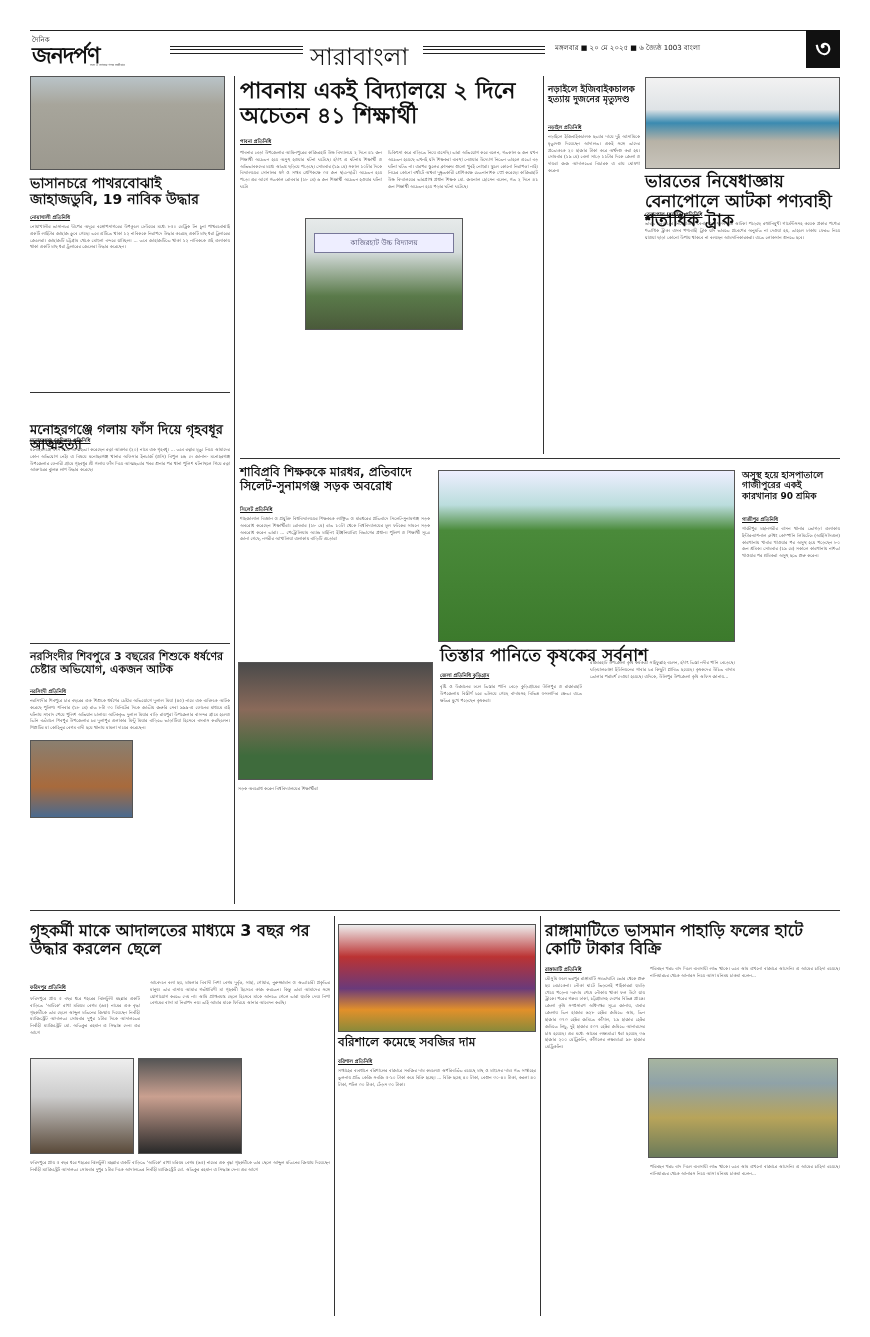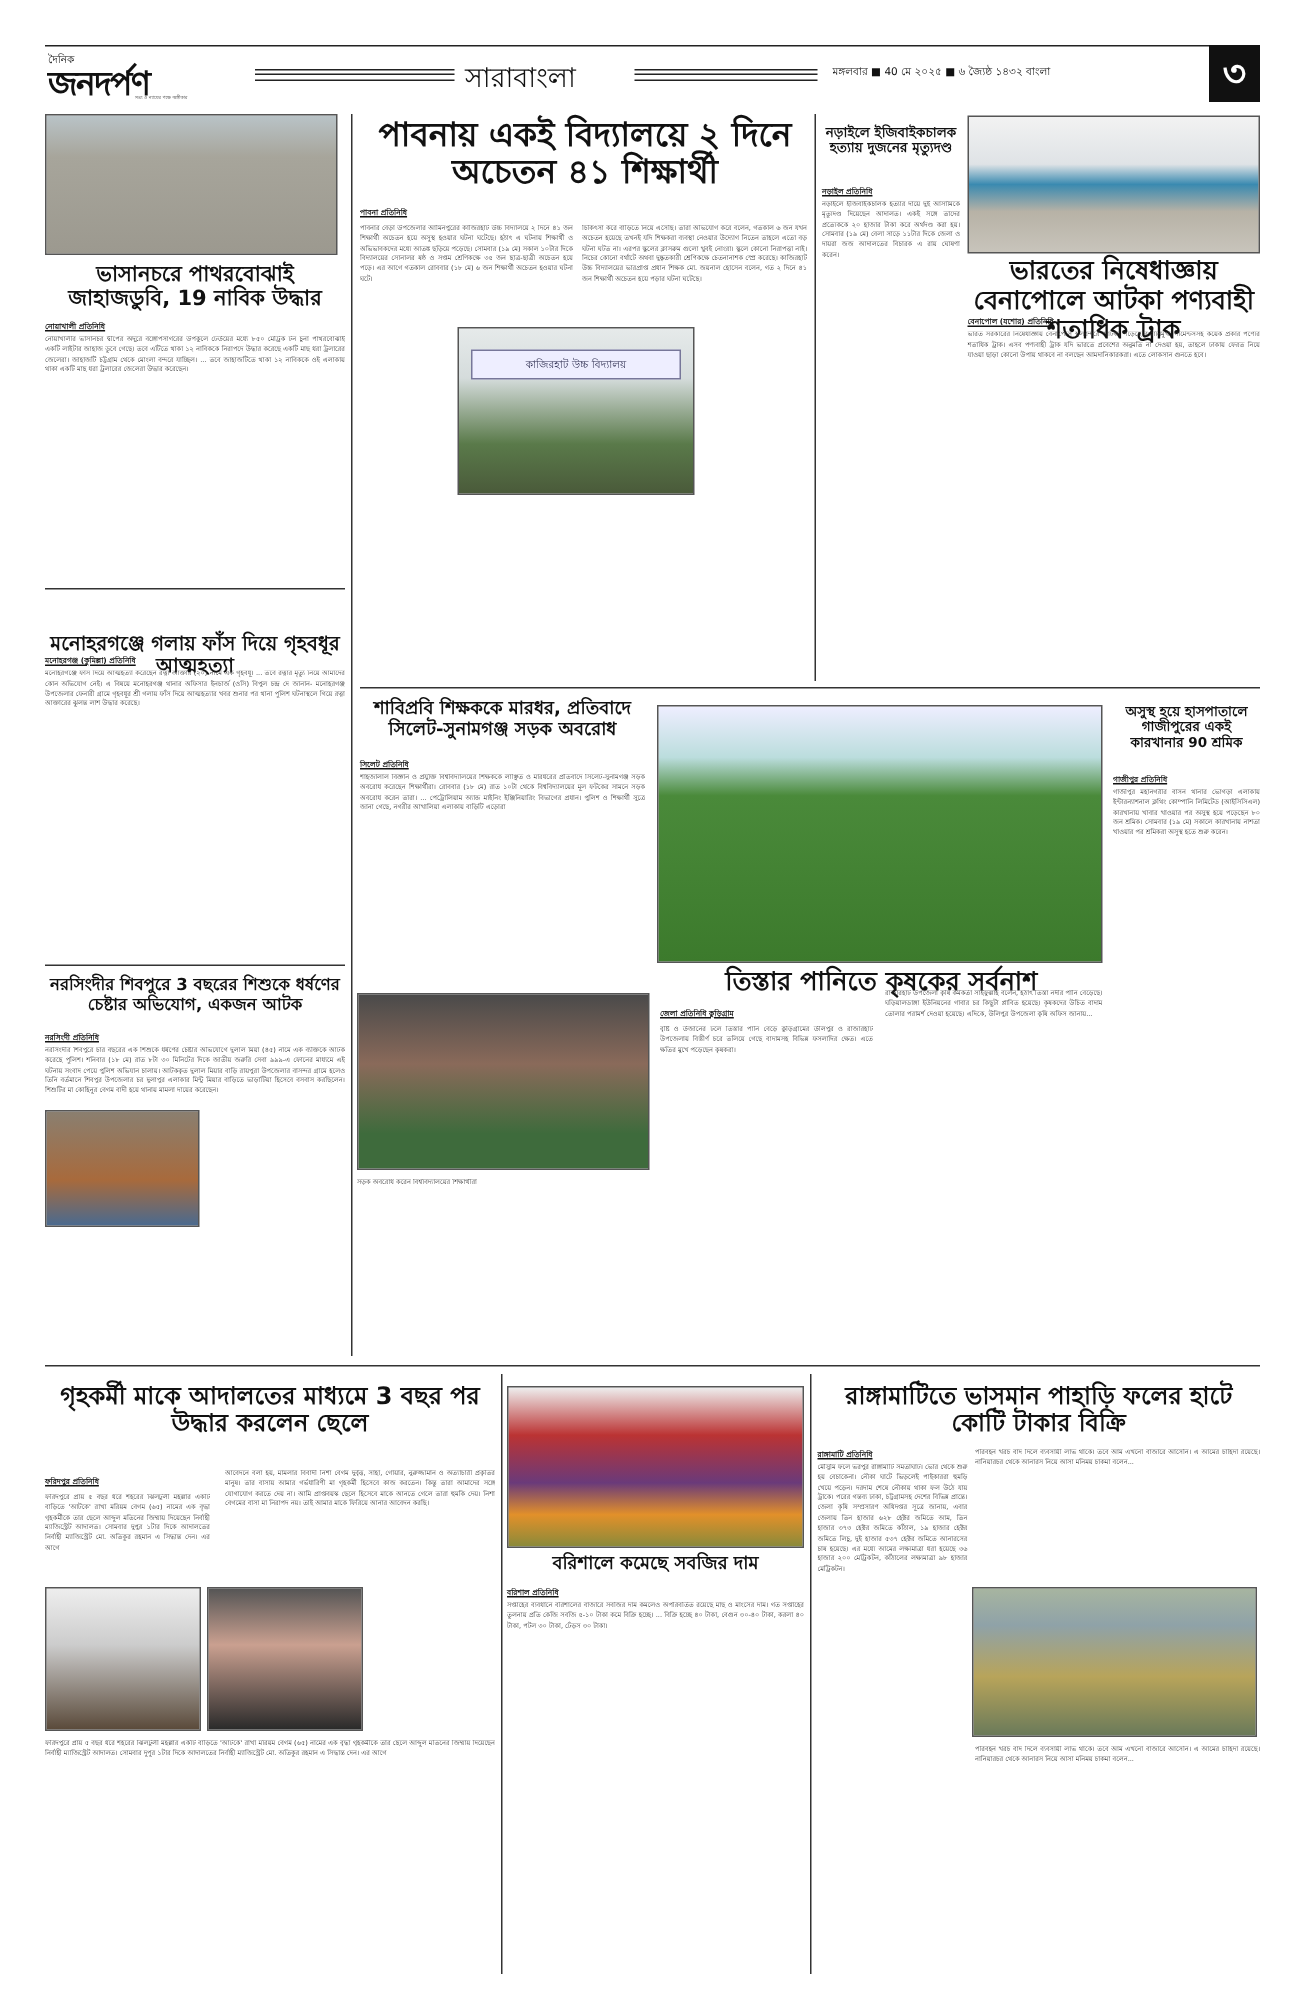--- a/index.html
+++ b/index.html
@@ -12,7 +12,7 @@
   .tagline { left: 90px; top: 63px; font-size: 3px; color: #444; }
   .rule-group { height: 8px; border-top: 1px solid #222; border-bottom: 1px solid #222; }
   .rule-group::after { content: ""; display: block; margin-top: 2px; border-top: 1px solid #222; }
-  .section { left: 310px; top: 38px; font-size: 18px; font-family: "DejaVu Sans", sans-serif; }
+  .section { left: 310px; top: 38px; font-size: 24px; font-family: "DejaVu Sans", sans-serif; }
   .dateline { left: 555px; top: 42px; font-size: 7px; }
   .page-num { left: 806px; top: 30px; width: 34px; height: 38px; background: #111; color: #fff; font-size: 24px; text-align: center; line-height: 38px; font-weight: bold; }
   .photo { background: #9aa; border: 1px solid #555; }

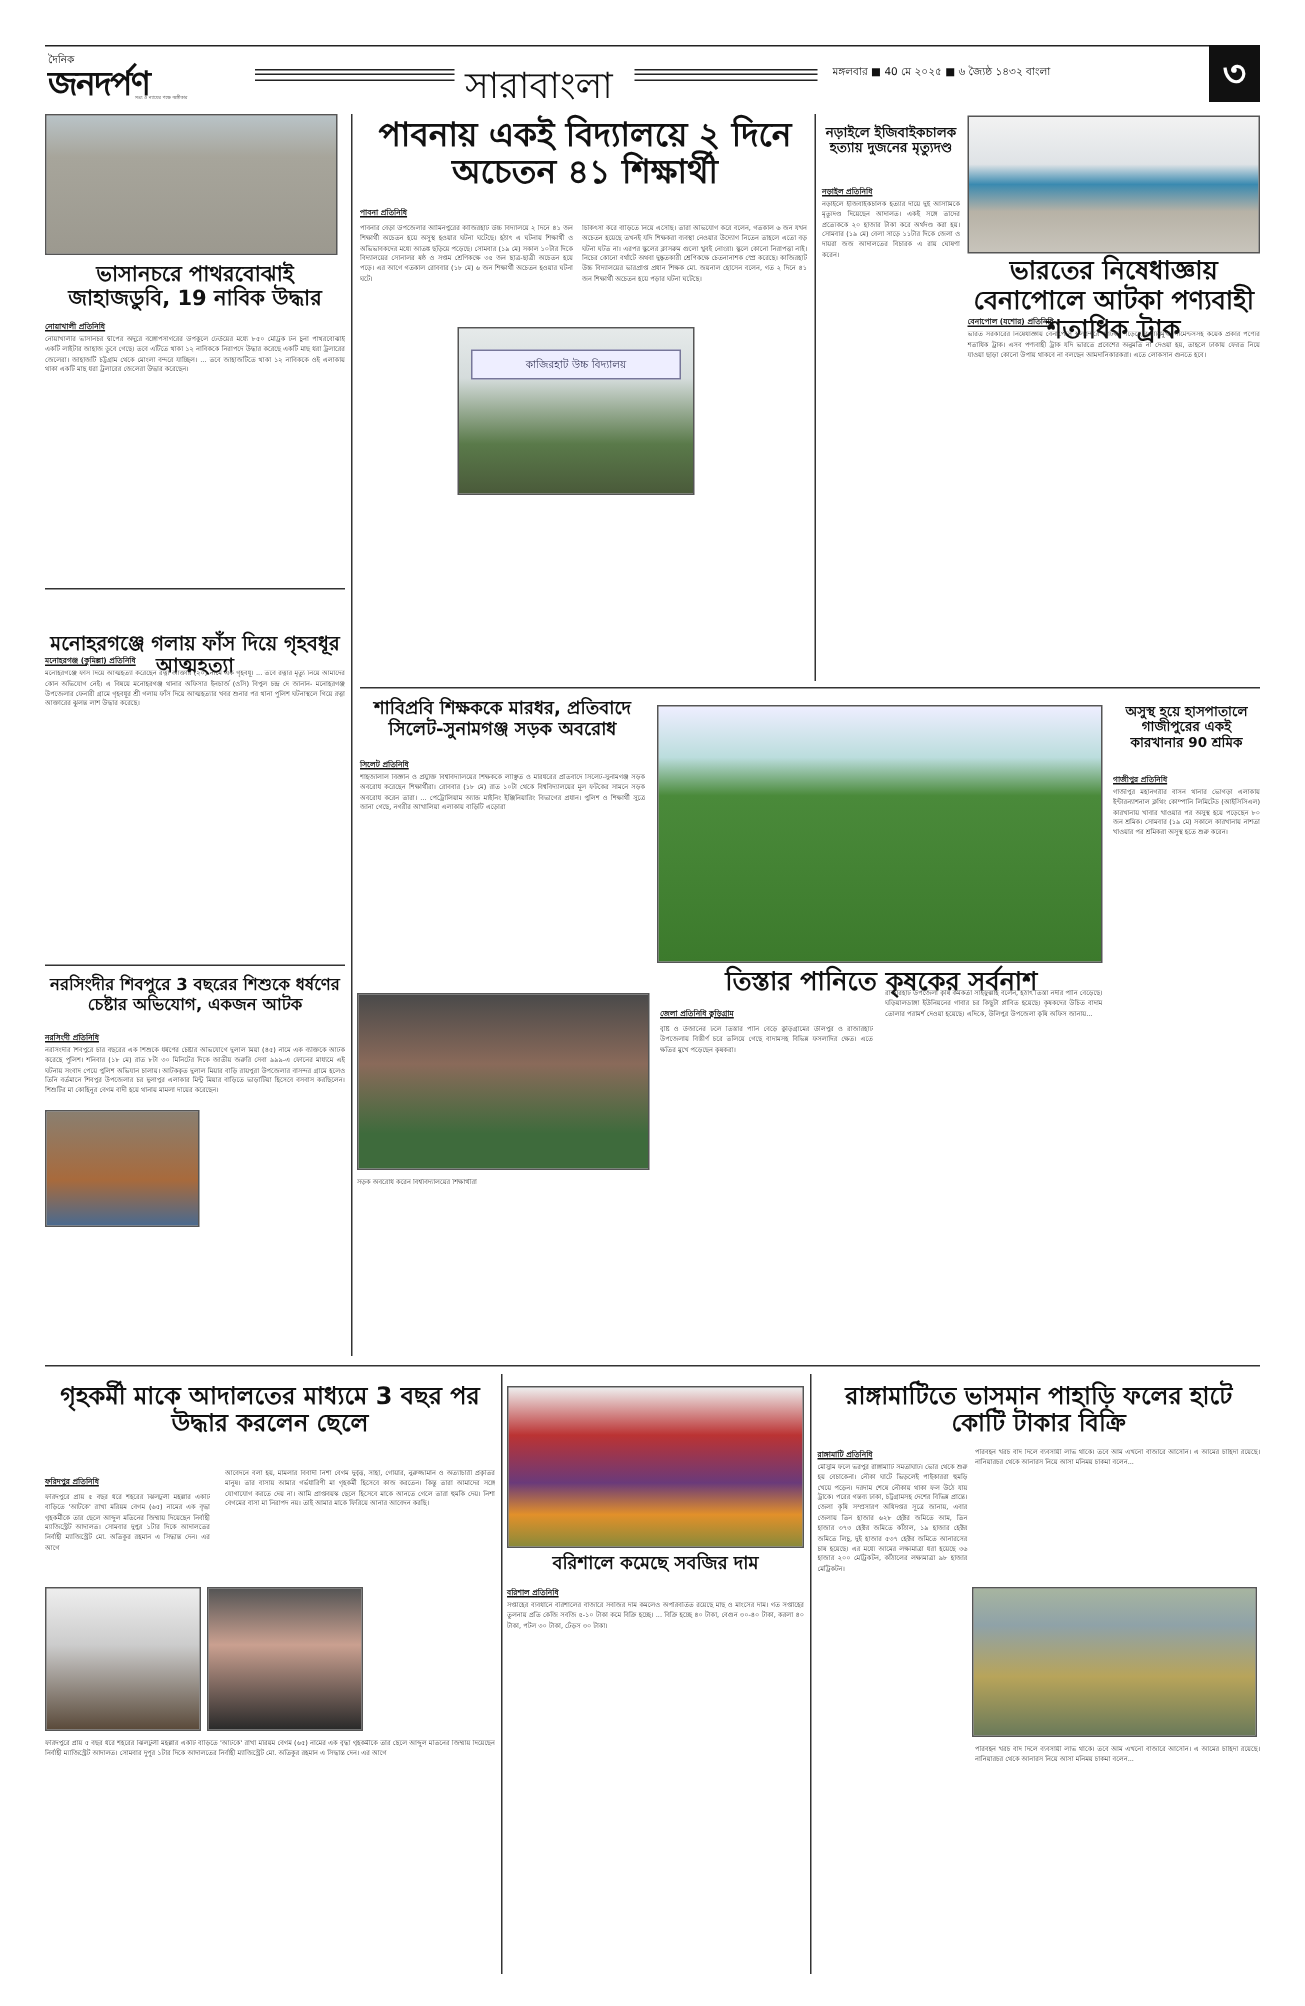--- a/index.html
+++ b/index.html
@@ -32,7 +32,7 @@
 <div class="abs rule-group" style="left:170px;top:46px;width:133px;"></div>
 <div class="abs section">সারাবাংলা</div>
 <div class="abs rule-group" style="left:423px;top:46px;width:122px;"></div>
-<div class="abs dateline">মঙ্গলবার ■ 40 মে ২০২৫ ■ ৬ জ্যৈষ্ঠ ১৪৩২ বাংলা</div>
+<div class="abs dateline">মঙ্গলবার ■ ২০ মে ২০২৫ ■ ৬ জ্যৈষ্ঠ 1003 বাংলা</div>
 <div class="abs page-num">৩</div>
 
 <div class="abs photo" style="left:30px;top:76px;width:195px;height:94px;background:linear-gradient(#b9c3c7 0%,#a7a59b 30%,#9c998f 100%);"></div>

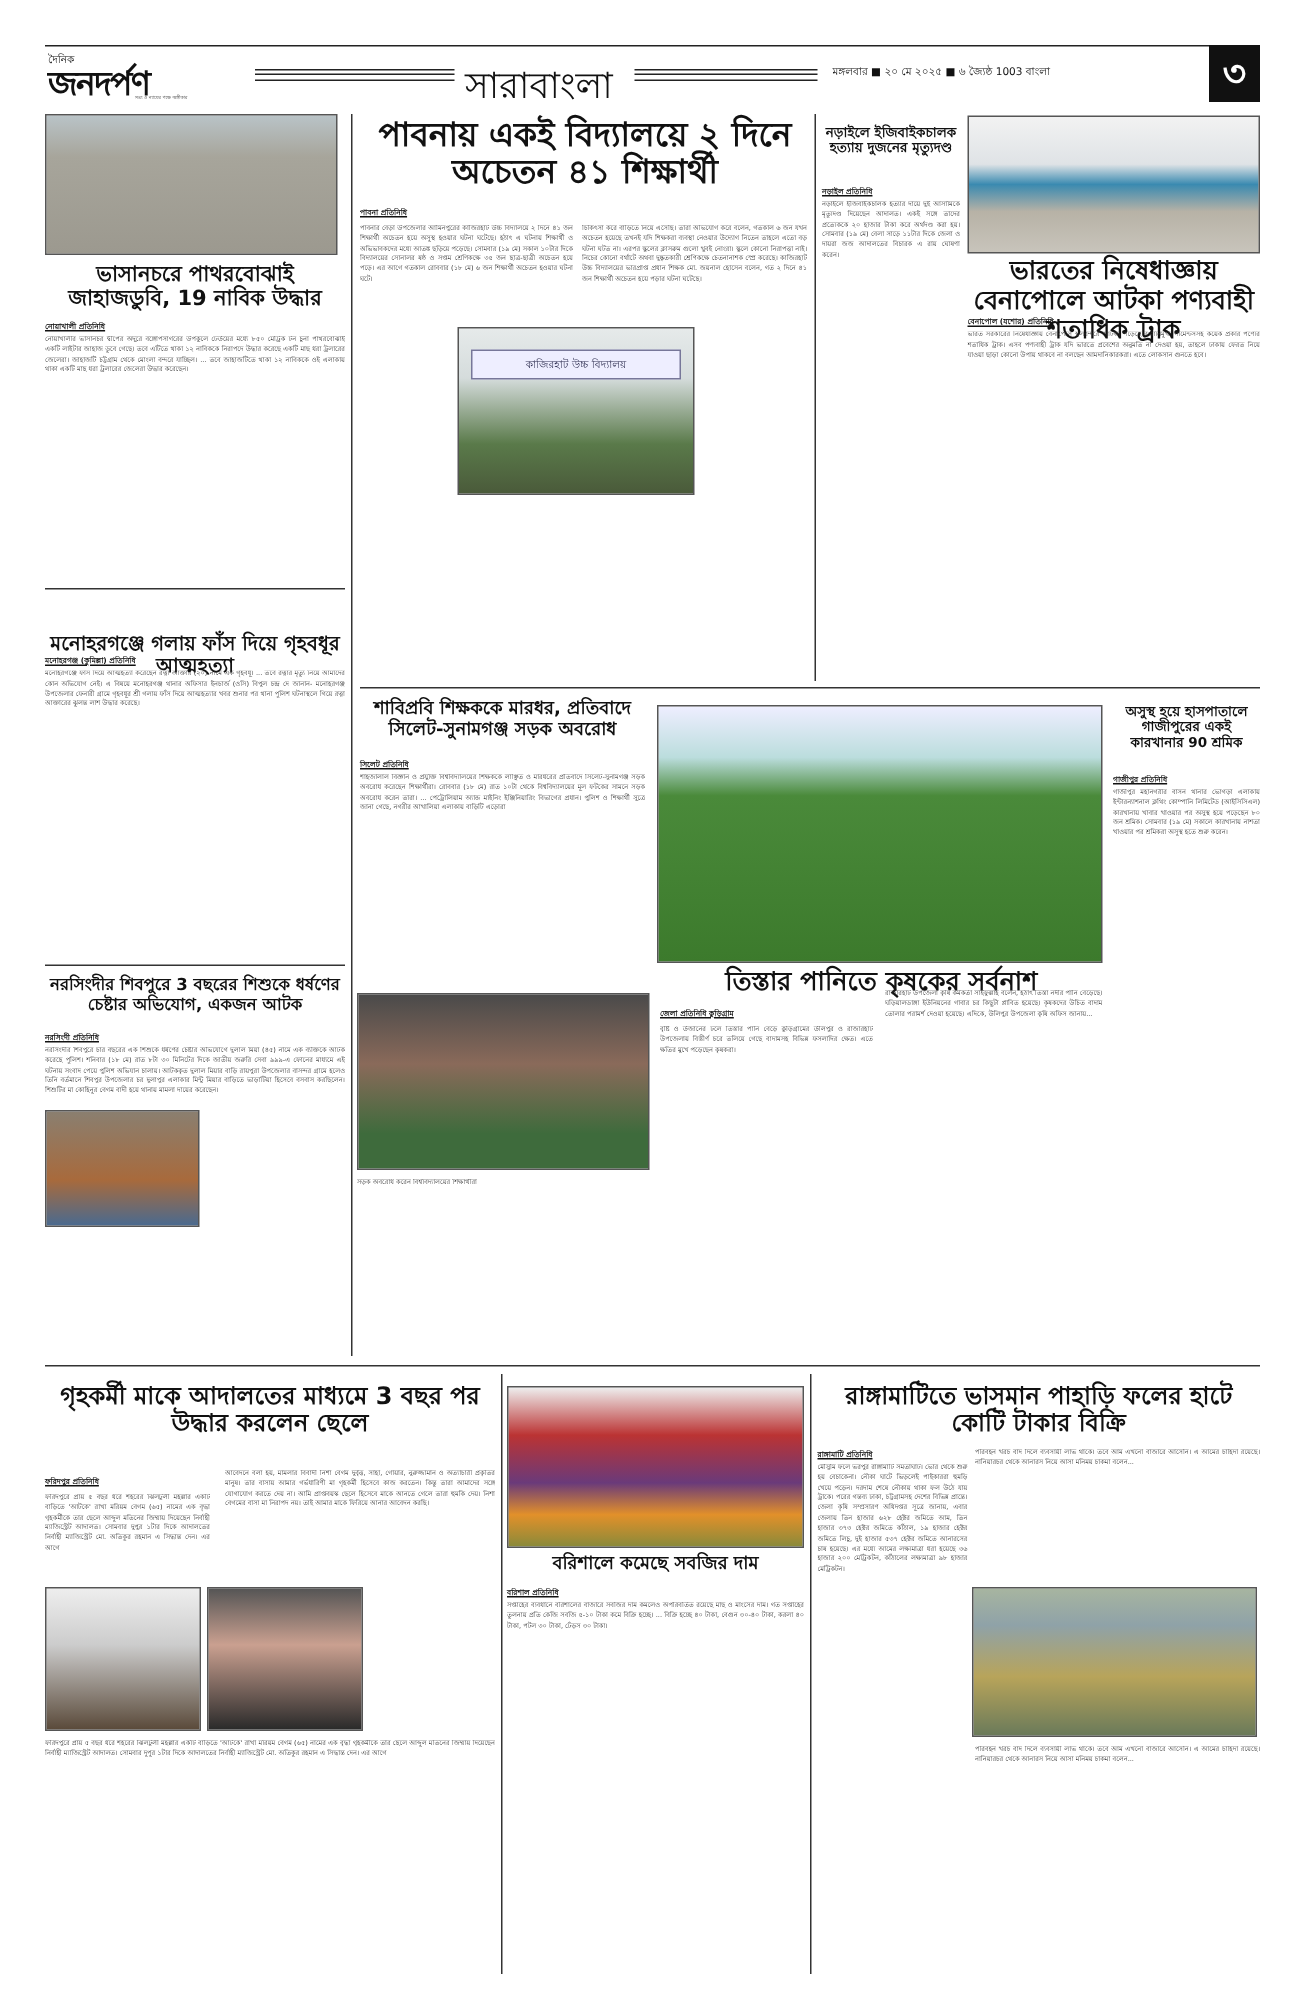--- a/index.html
+++ b/index.html
@@ -16,7 +16,7 @@
   .dateline { left: 555px; top: 42px; font-size: 7px; }
   .page-num { left: 806px; top: 30px; width: 34px; height: 38px; background: #111; color: #fff; font-size: 24px; text-align: center; line-height: 38px; font-weight: bold; }
   .photo { background: #9aa; border: 1px solid #555; }
-  .hl { font-weight: bold; text-align: center; line-height: 1.15; font-family: "DejaVu Sans", sans-serif; }
+  .hl { font-weight: bold; line-height: 1.15; font-family: "DejaVu Sans", sans-serif; }
   .byline { font-size: 5px; text-decoration: underline; font-weight: bold; }
   .body { font-size: 4.4px; line-height: 1.55; color: #333; text-align: justify; overflow: hidden; }
   .vline { width: 1px; background: #333; }

